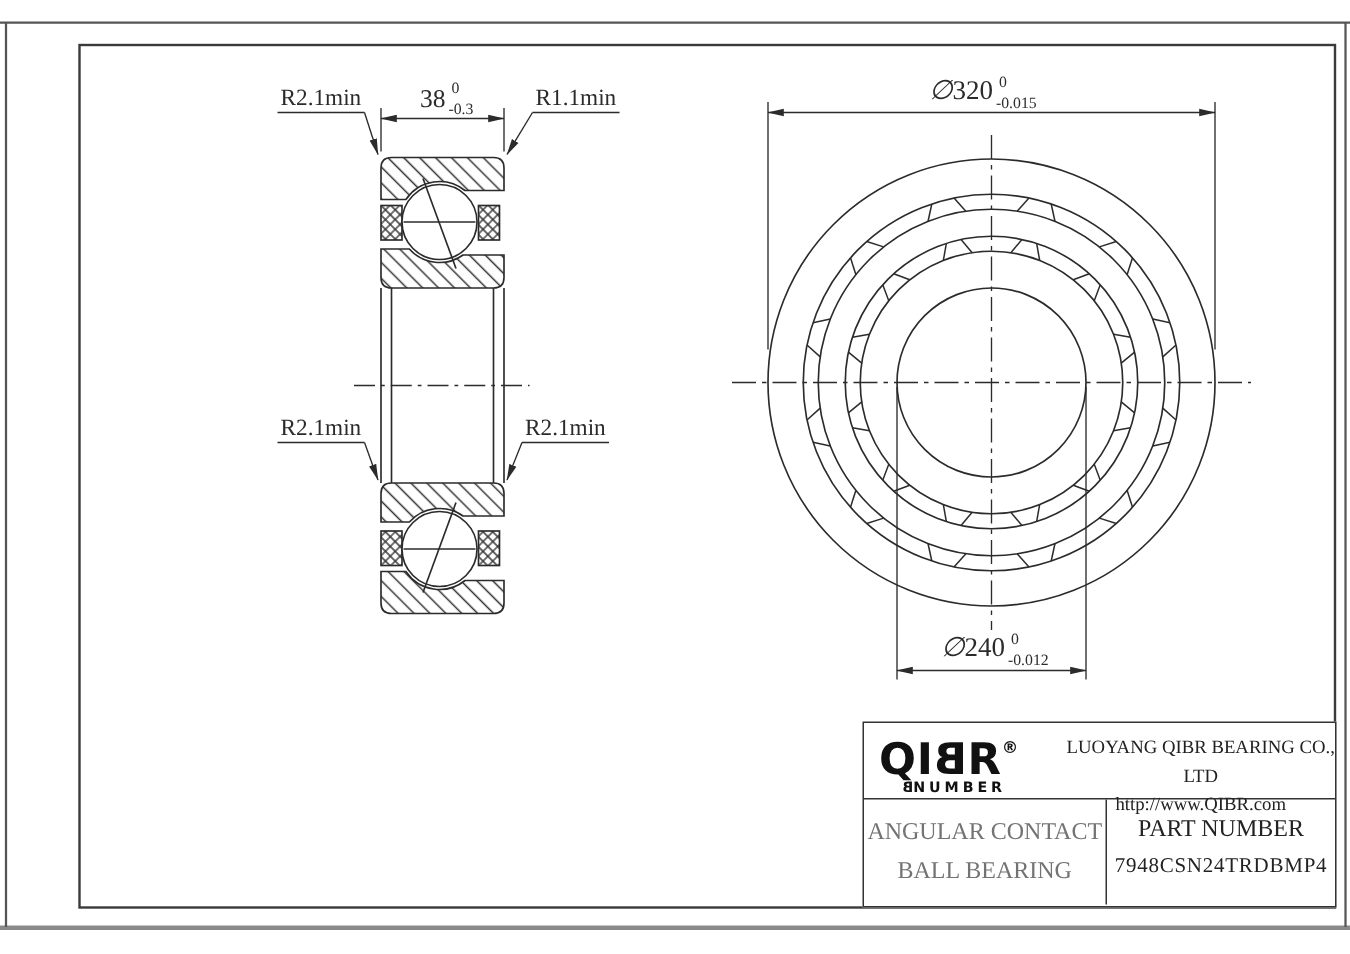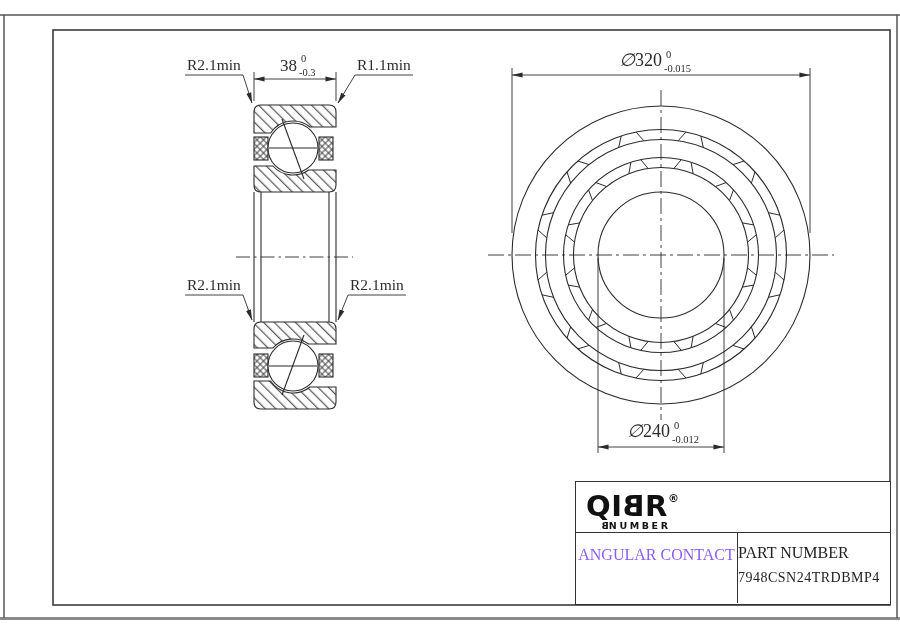--- a/index.html
+++ b/index.html
@@ -216,6 +216,10 @@
       <div class="logo-text"><span>QI</span><span class="flip">B</span><span>R</span><span class="reg">®</span></div>
       <div class="logo-sub"><span class="flip">B</span><span>NUMBER</span></div>
     </div>
+    <div class="company-wrap">
+      <div>LUOYANG QIBR BEARING CO., LTD</div>
+      <div>http://www.QIBR.com</div>
+    </div>
   </div>
   <div class="tb-bottom">
     <div class="tb-cell-left">

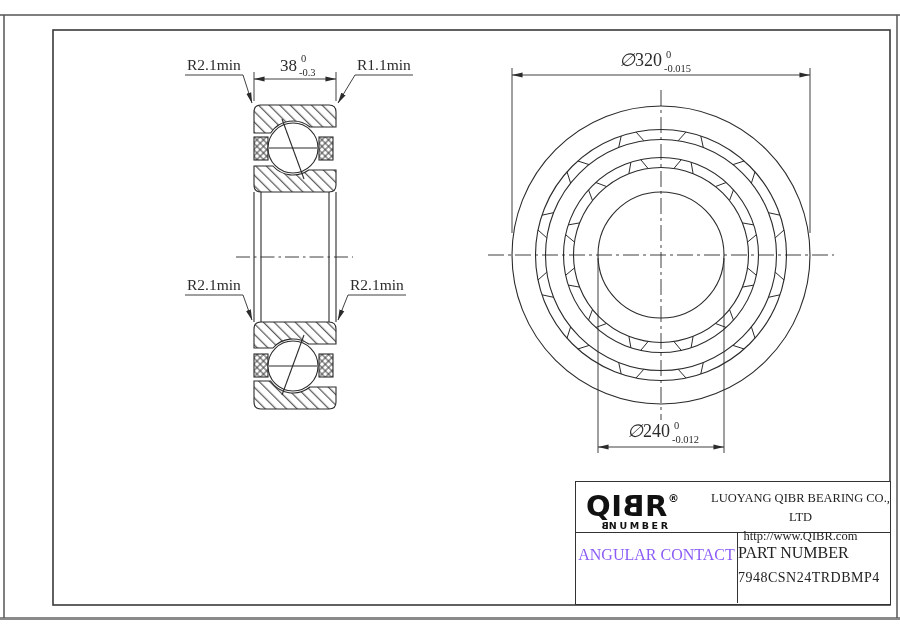--- a/index.html
+++ b/index.html
@@ -27,7 +27,7 @@
                 color:#222;}
   .tb-bottom{display:flex;height:70px;}
   .tb-cell-left{width:162px;border-right:1.5px solid #333;box-sizing:border-box;
-                text-align:center;font-size:16px;line-height:26px;padding-top:9px;color:#8b5cf6;}
+                text-align:center;font-size:16px;line-height:26px;padding-top:9px;color:#737373;}
   .tb-cell-right{flex:1;color:#222;}
   .pn-label{font-size:16px;line-height:25px;padding-top:7px;}
   .pn-value{font-size:14px;line-height:26px;letter-spacing:0.5px;}

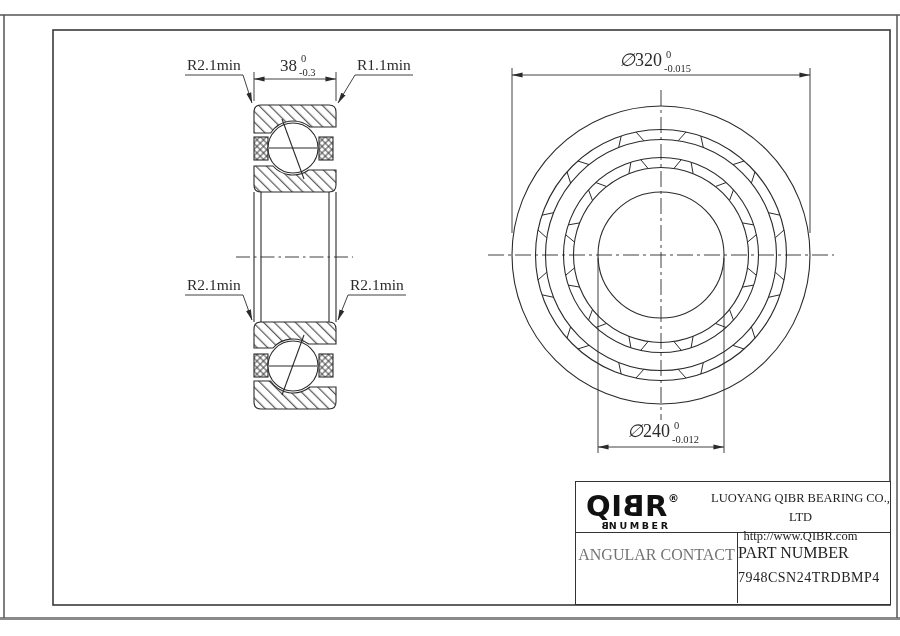--- a/index.html
+++ b/index.html
@@ -28,7 +28,7 @@
   .tb-bottom{display:flex;height:70px;}
   .tb-cell-left{width:162px;border-right:1.5px solid #333;box-sizing:border-box;
                 text-align:center;font-size:16px;line-height:26px;padding-top:9px;color:#737373;}
-  .tb-cell-right{flex:1;color:#222;}
+  .tb-cell-right{flex:1;text-align:center;color:#222;}
   .pn-label{font-size:16px;line-height:25px;padding-top:7px;}
   .pn-value{font-size:14px;line-height:26px;letter-spacing:0.5px;}
 </style>

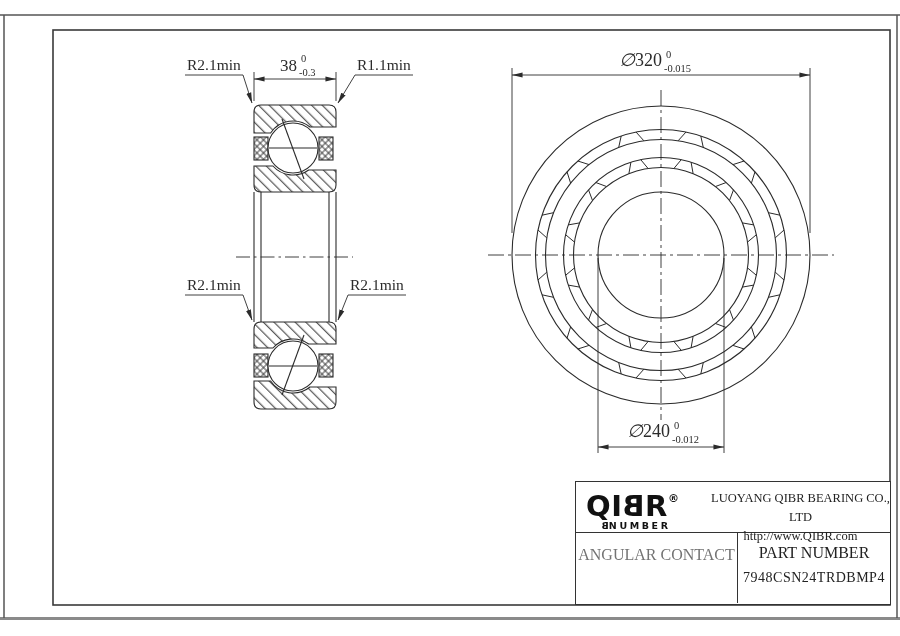--- a/index.html
+++ b/index.html
@@ -224,6 +224,7 @@
   <div class="tb-bottom">
     <div class="tb-cell-left">
       <div>ANGULAR CONTACT</div>
+      <div>BALL BEARING</div>
     </div>
     <div class="tb-cell-right">
       <div class="pn-label">PART NUMBER</div>

